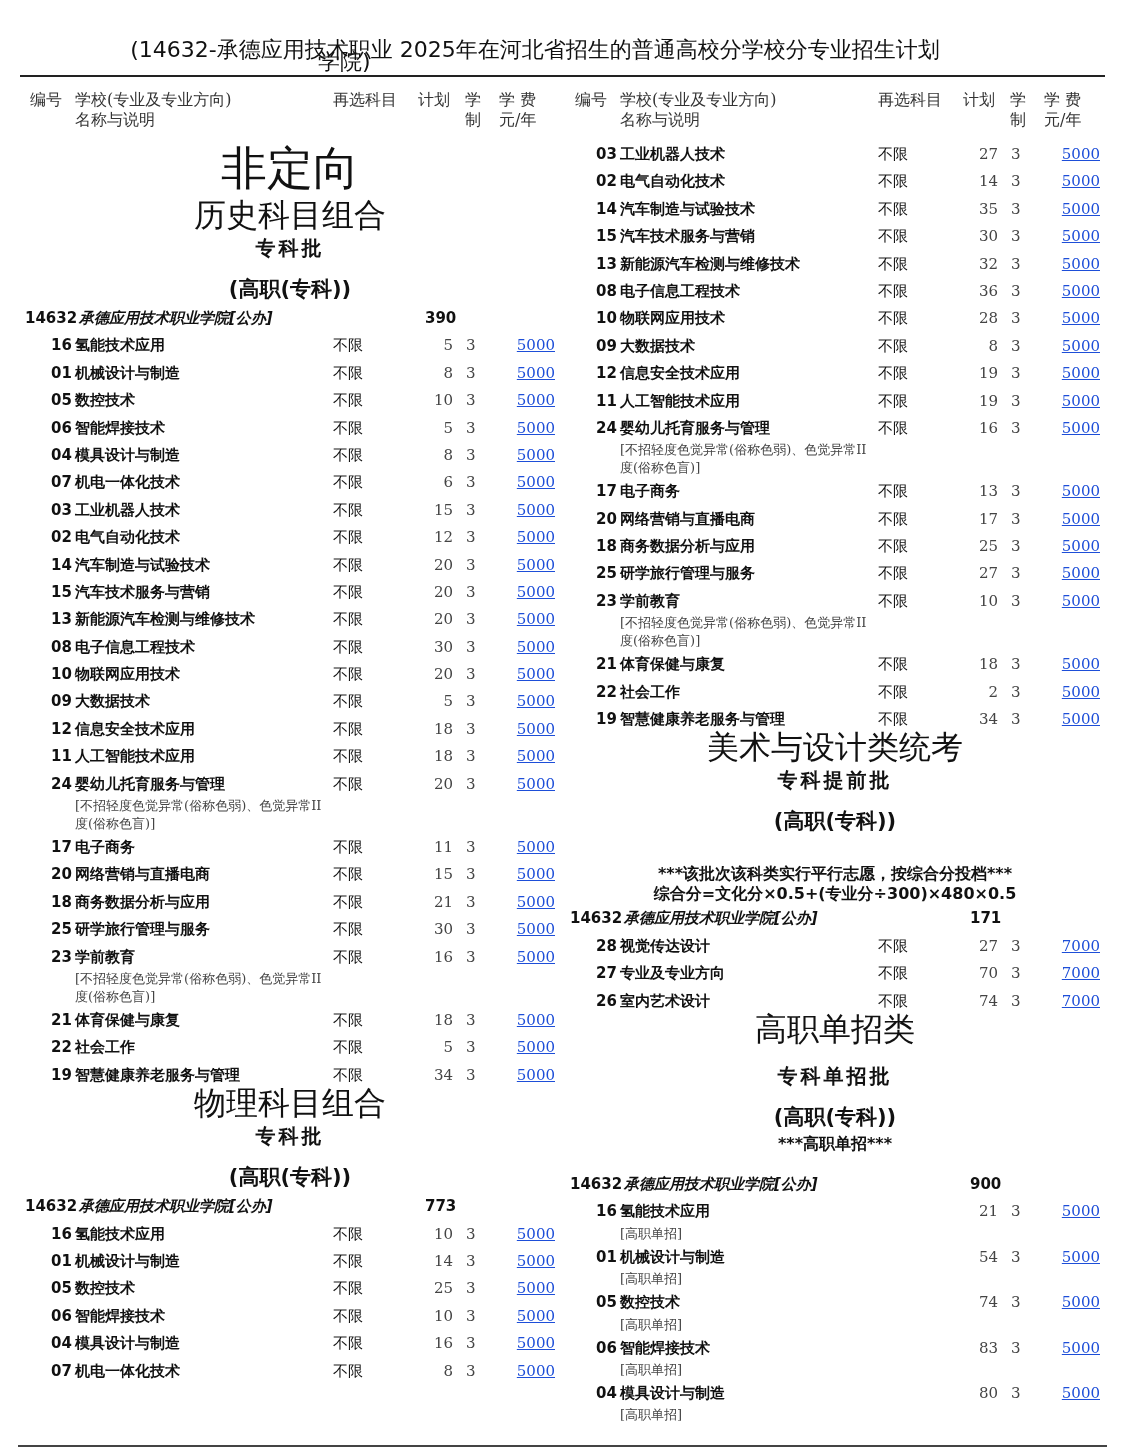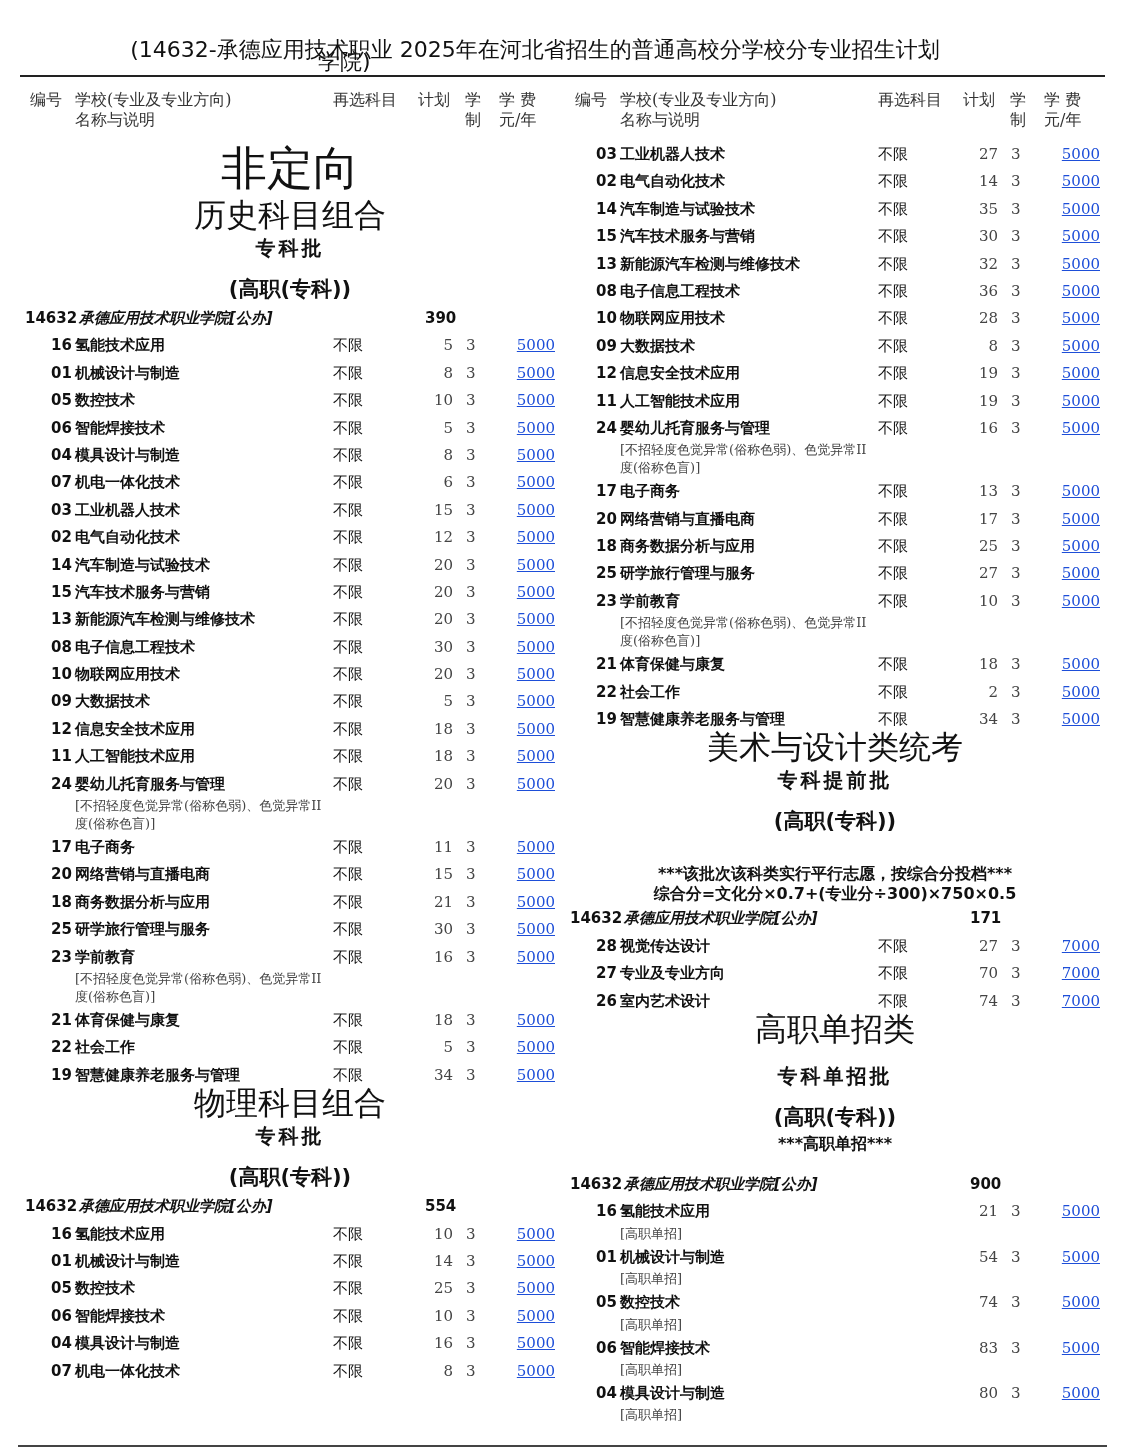--- a/index.html
+++ b/index.html
@@ -506,7 +506,7 @@
       <div class="h-batch" style="margin-top:2px">专科提前批</div>
       <div class="h-level" style="margin-top:12px">(高职(专科))</div>
       <div class="h-note" style="margin-top:28px">***该批次该科类实行平行志愿，按综合分投档***</div>
-      <div class="h-note">综合分=文化分×0.7+(专业分÷300)×750×0.5</div>
+      <div class="h-note">综合分=文化分×0.5+(专业分÷300)×480×0.5</div>
       <div class="row school">
         <span class="c-code">14632</span>
         <span class="c-name">承德应用技术职业学院[公办]</span>

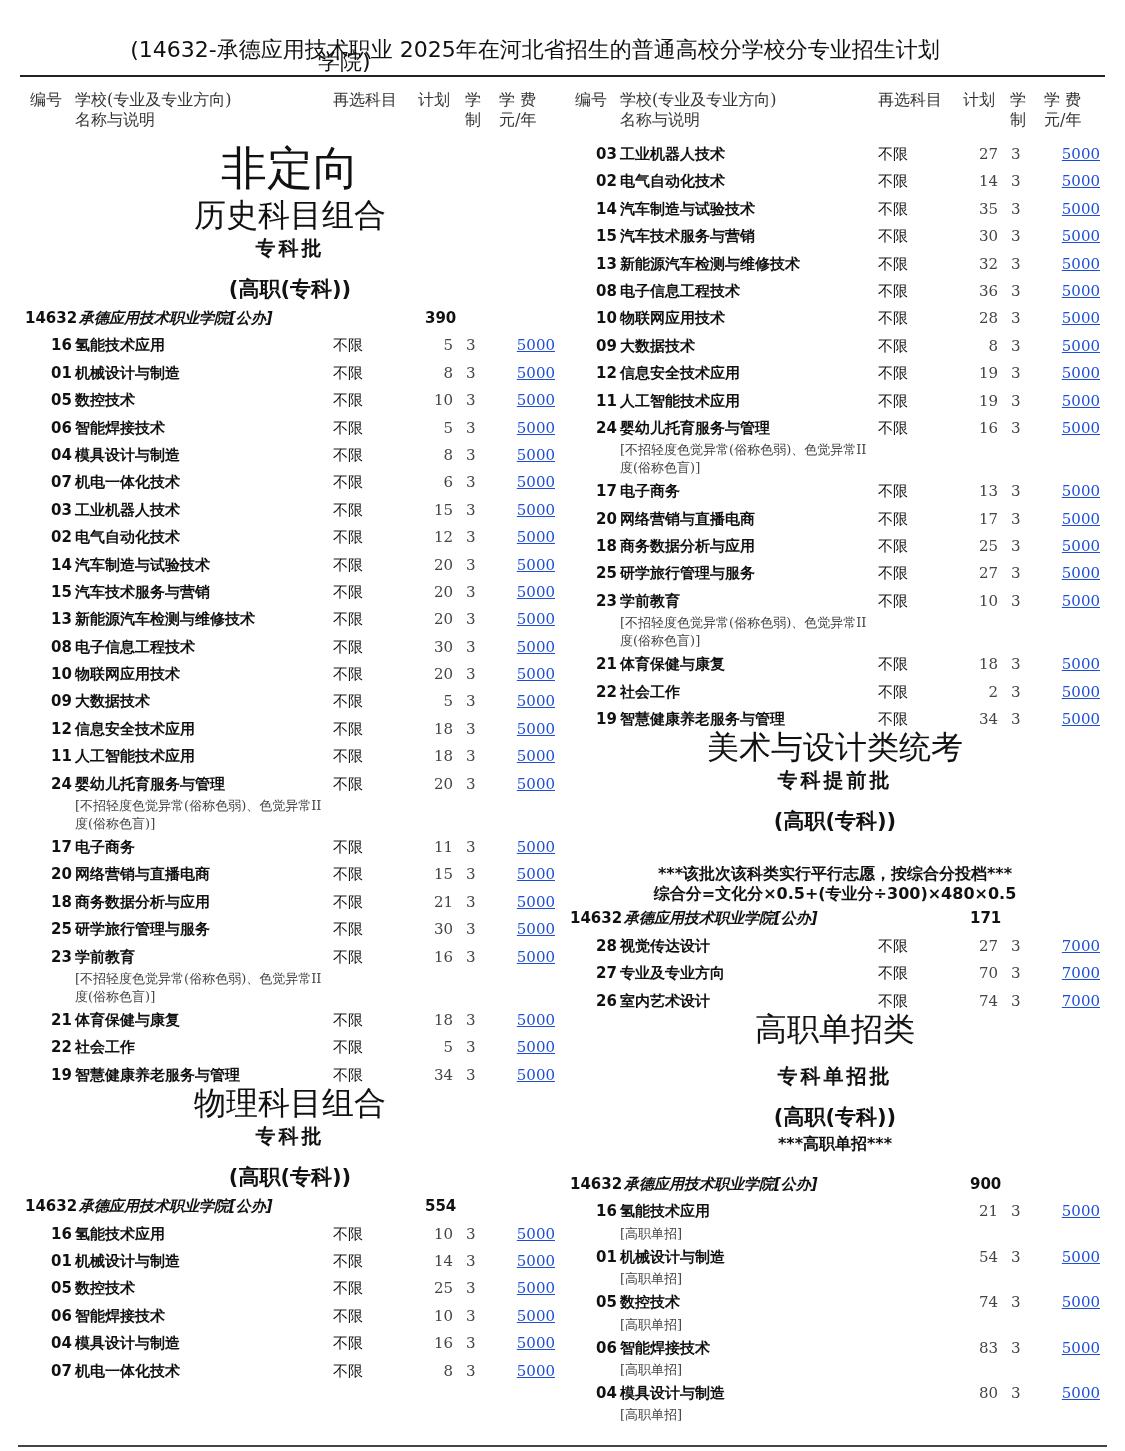--- a/index.html
+++ b/index.html
@@ -276,7 +276,7 @@
       <div class="row school">
         <span class="c-code">14632</span>
         <span class="c-name">承德应用技术职业学院[公办]</span>
-        <span class="c-plan">554</span>
+        <span class="c-plan">773</span>
       </div>
       <div class="row major">
         <span class="c-code">16</span>

